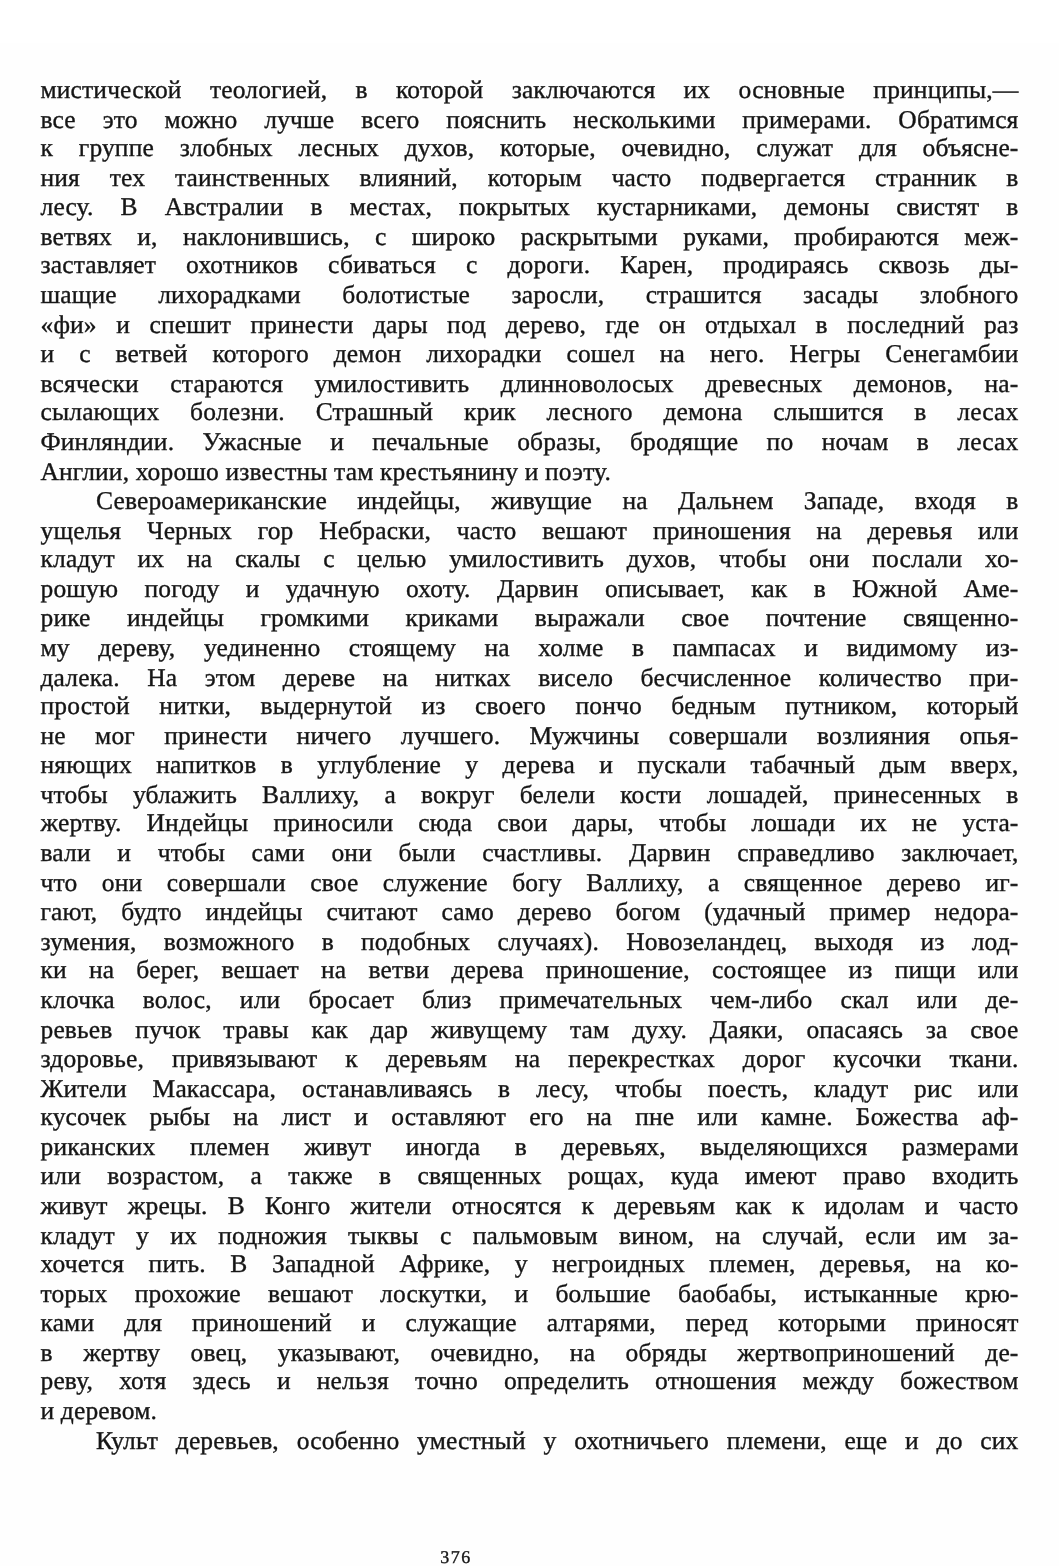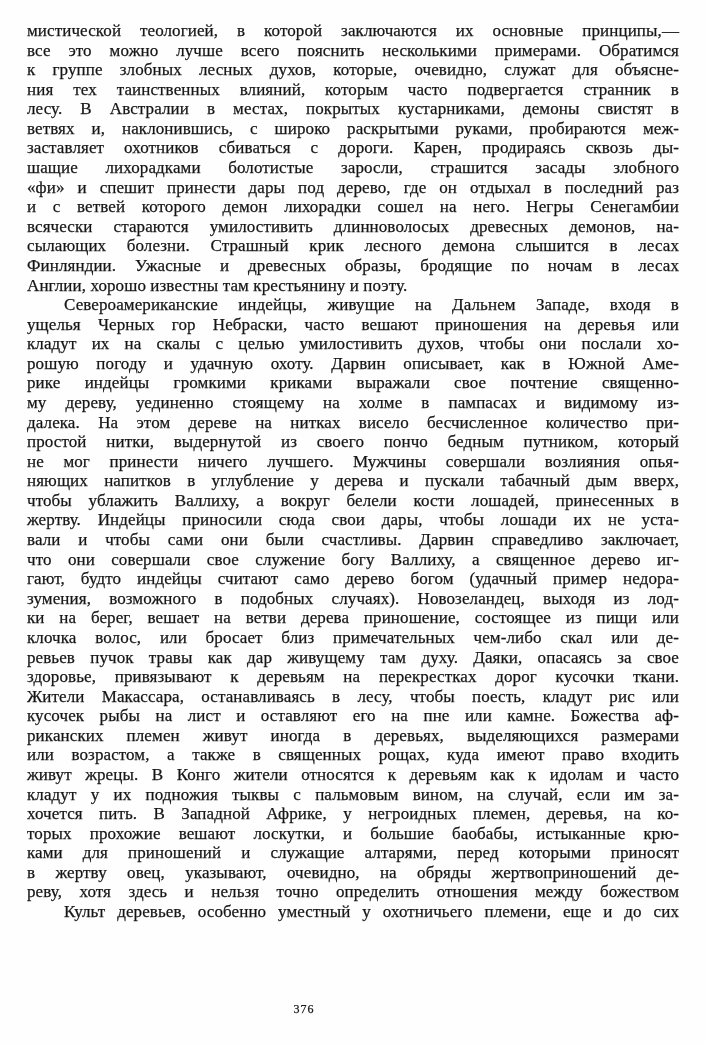--- a/index.html
+++ b/index.html
@@ -19,6 +19,7 @@
     position: absolute;
     inset: 0;
     background: #fefefe;
+    margin-top: 29px;
   }
   .text-block {
     position: absolute;

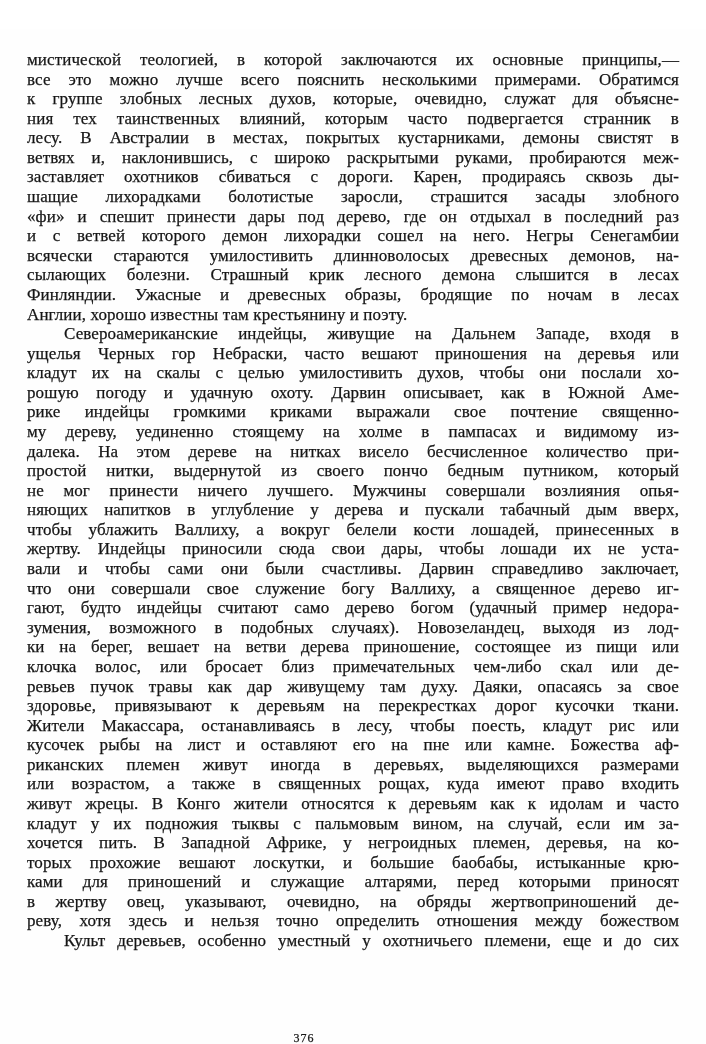--- a/index.html
+++ b/index.html
@@ -73,7 +73,7 @@
       <div class="line">и с ветвей которого демон лихорадки сошел на него. Негры Сенегамбии</div>
       <div class="line">всячески стараются умилостивить длинноволосых древесных демонов, на-</div>
       <div class="line">сылающих болезни. Страшный крик лесного демона слышится в лесах</div>
-      <div class="line">Финляндии. Ужасные и древесных образы, бродящие по ночам в лесах</div>
+      <div class="line">Финляндии. Ужасные и печальные образы, бродящие по ночам в лесах</div>
       <div class="line last">Англии, хорошо известны там крестьянину и поэту.</div>
       <div class="line indent">Североамериканские индейцы, живущие на Дальнем Западе, входя в</div>
       <div class="line">ущелья Черных гор Небраски, часто вешают приношения на деревья или</div>

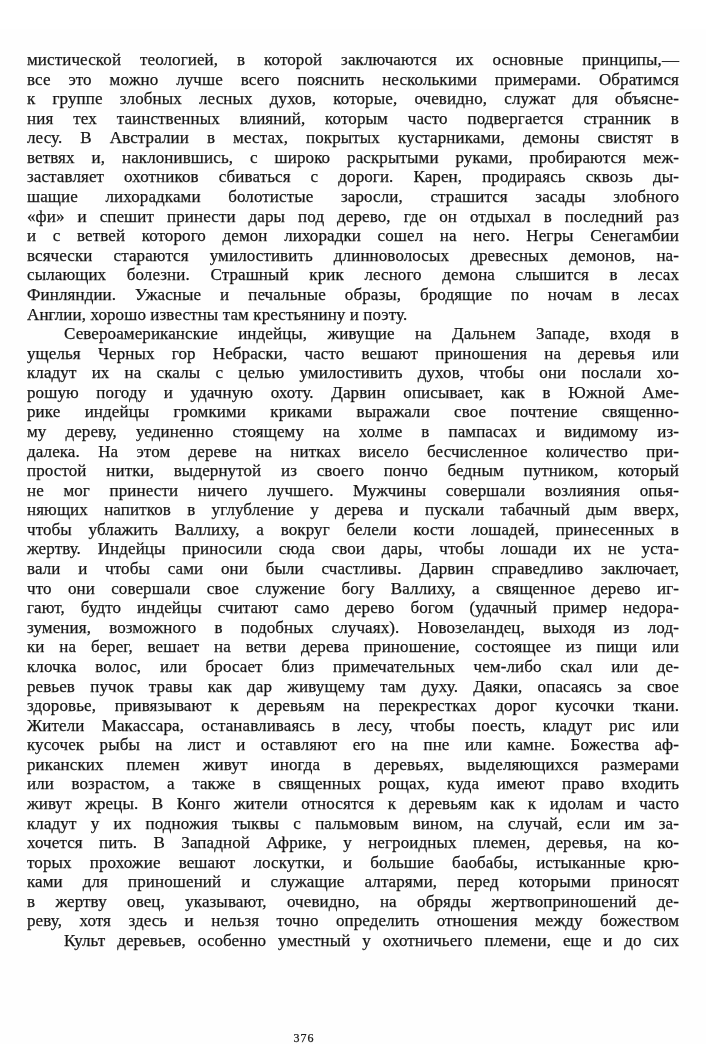--- a/index.html
+++ b/index.html
@@ -106,6 +106,7 @@
       <div class="line">ками для приношений и служащие алтарями, перед которыми приносят</div>
       <div class="line">в жертву овец, указывают, очевидно, на обряды жертвоприношений де-</div>
       <div class="line">реву, хотя здесь и нельзя точно определить отношения между божеством</div>
+      <div class="line last">и деревом.</div>
       <div class="line indent">Культ деревьев, особенно уместный у охотничьего племени, еще и до сих</div>
     </div>
   <div class="page-number">376</div>

